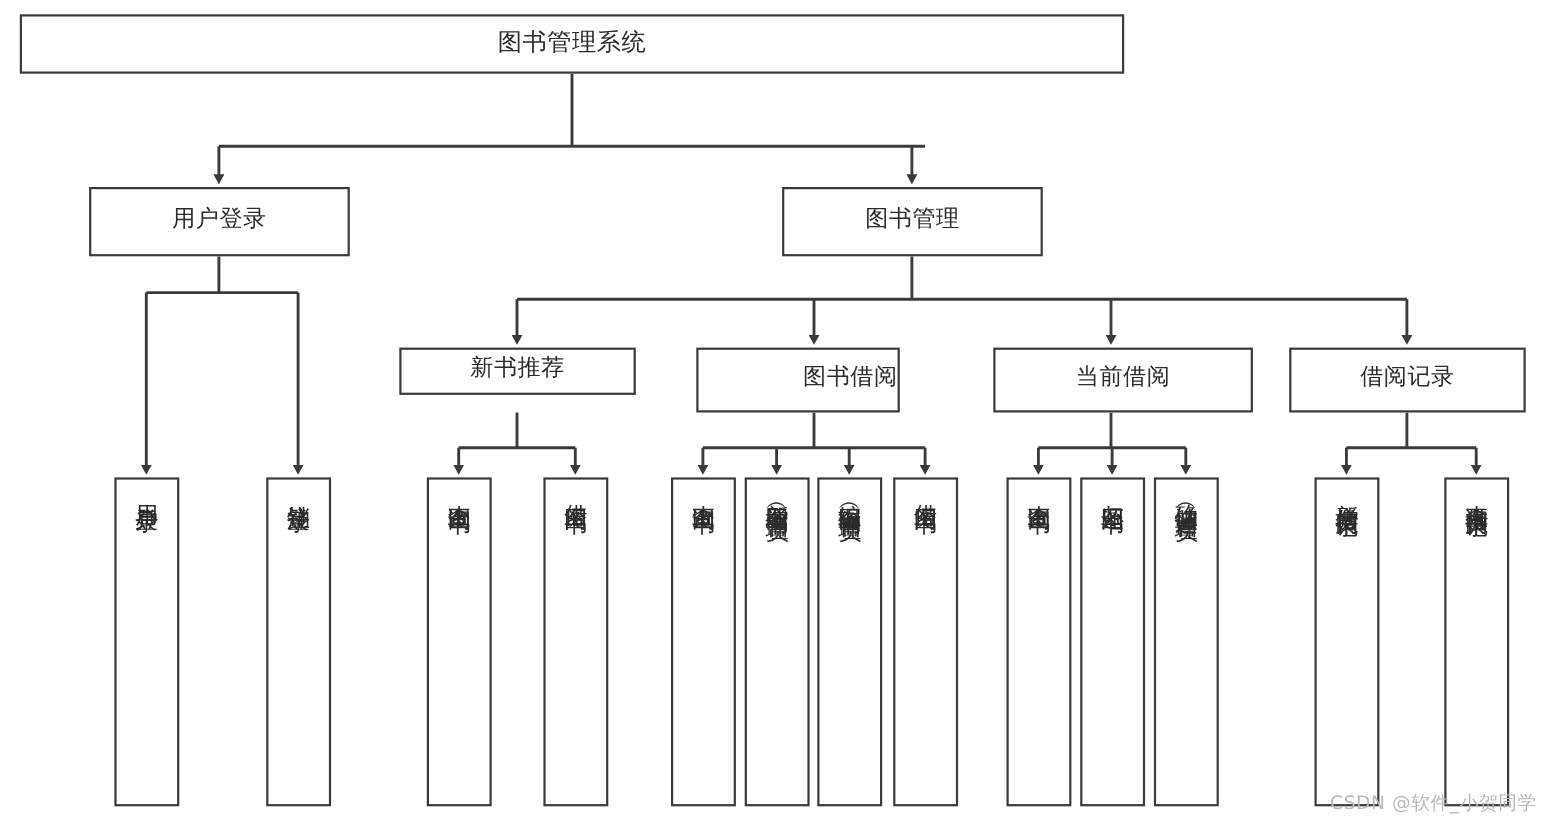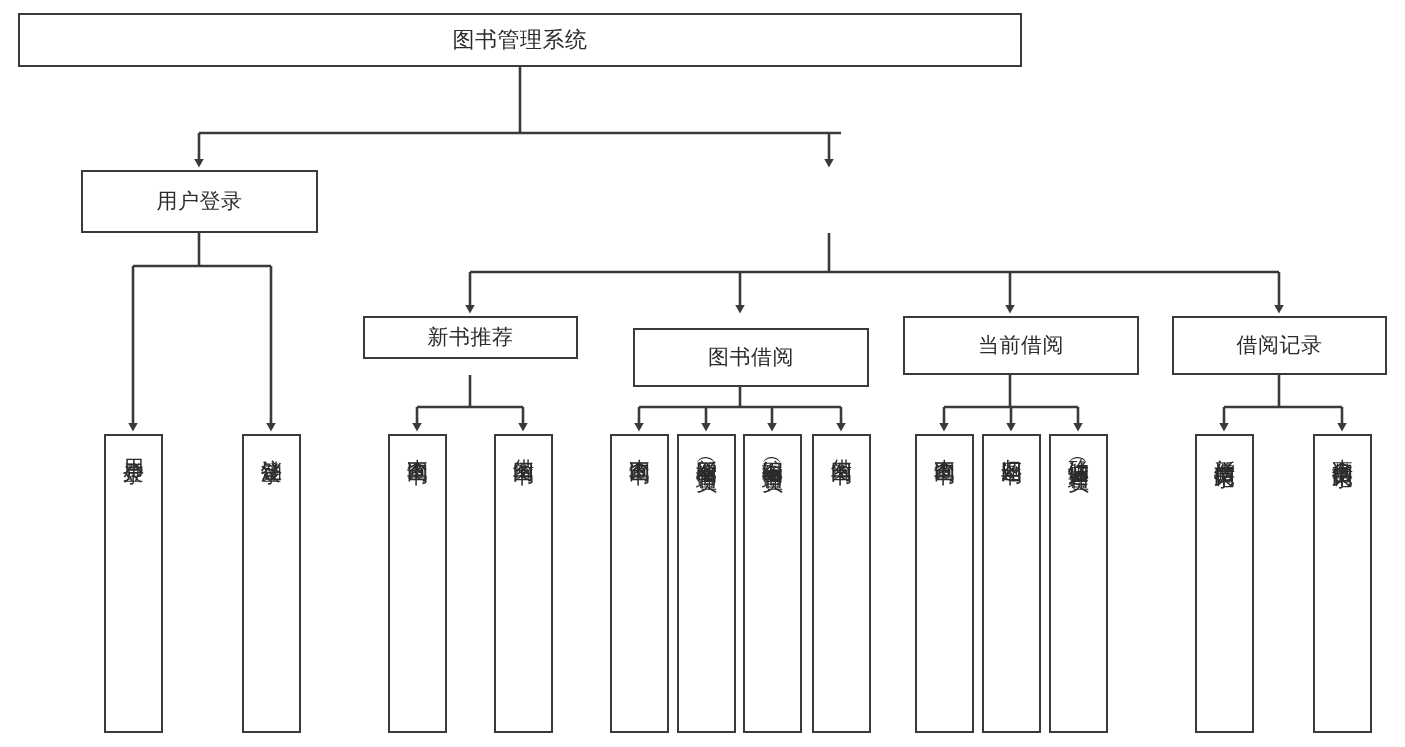--- a/index.html
+++ b/index.html
@@ -48,6 +48,7 @@
   .node.horiz .node-label {
     writing-mode: horizontal-tb;
     font-size: 21px;
+    font-family: Liberation Mono, monospace;
   }
   .node.root .node-label {
     font-size: 22px;

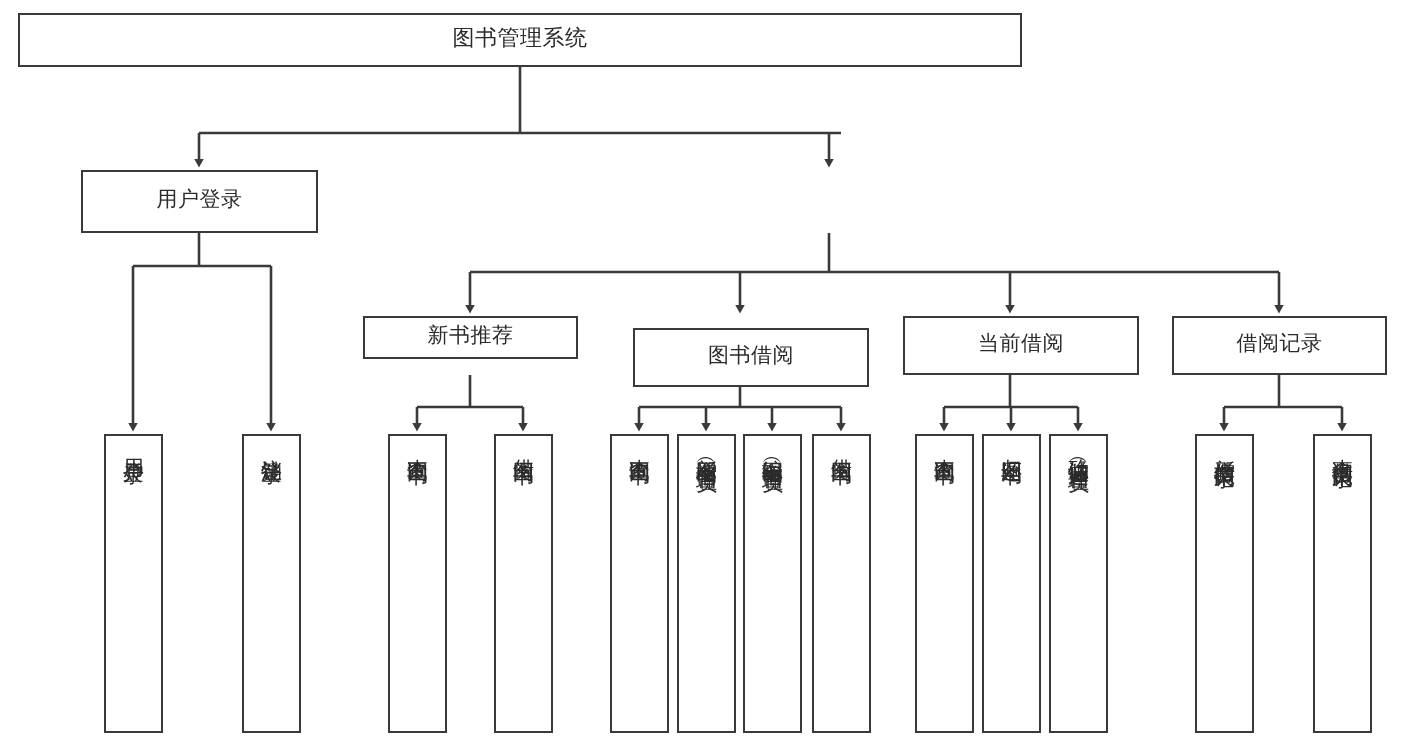--- a/index.html
+++ b/index.html
@@ -140,6 +140,9 @@
   <div class="node horiz" style="left:81px; top:170px; width:237px; height:63px;">
     <span class="node-label">用户登录</span>
   </div>
+  <div class="node horiz" style="left:711px; top:170px; width:237px; height:63px;">
+    <span class="node-label">图书管理</span>
+  </div>
 
   <div class="node horiz" style="left:363px; top:316px; width:215px; height:43px;">
     <span class="node-label">新书推荐</span>

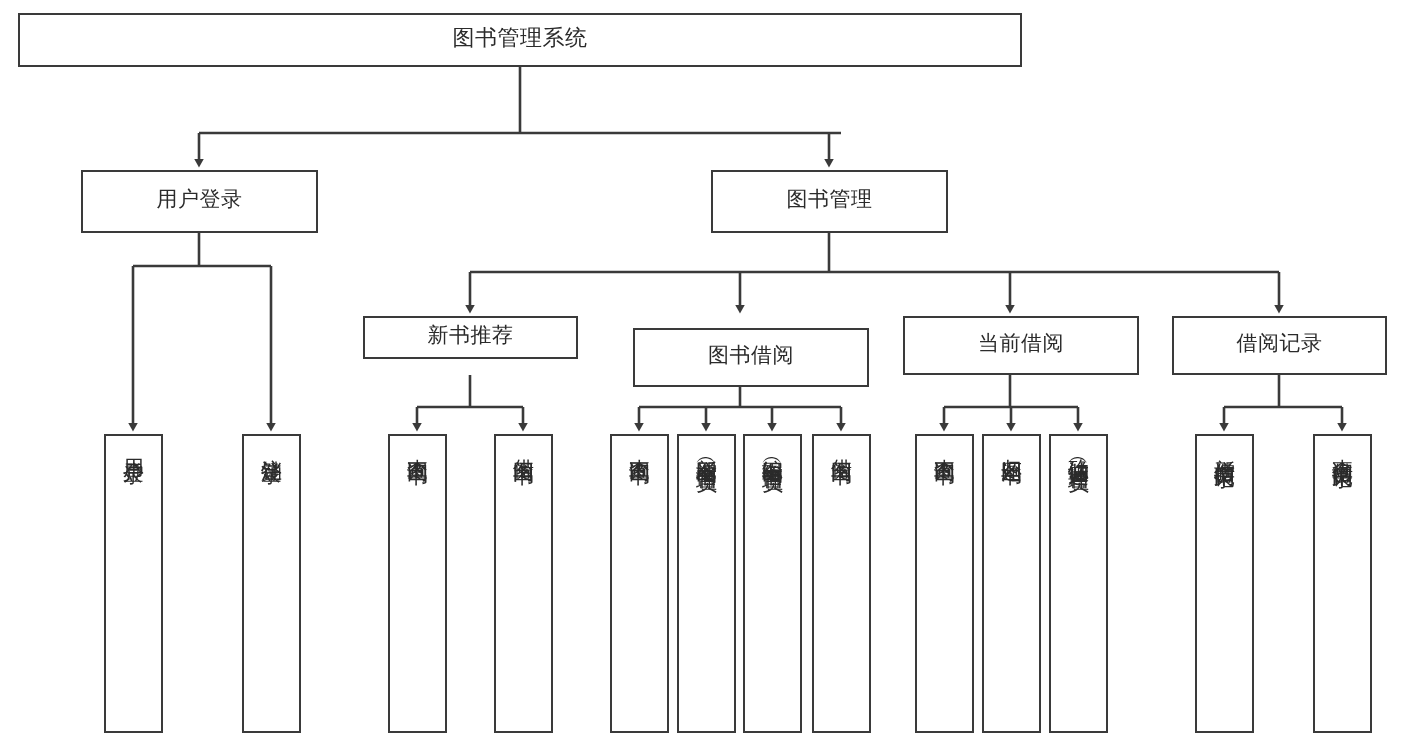--- a/index.html
+++ b/index.html
@@ -147,7 +147,7 @@
   <div class="node horiz" style="left:363px; top:316px; width:215px; height:43px;">
     <span class="node-label">新书推荐</span>
   </div>
-  <div class="node horiz" style="left:633px; top:328px; width:236px; height:59px;">
+  <div class="node horiz" style="left:633px; top:316px; width:185px; height:59px;justify-content:flex-end;">
     <span class="node-label">图书借阅</span>
   </div>
   <div class="node horiz" style="left:903px; top:316px; width:236px; height:59px;">

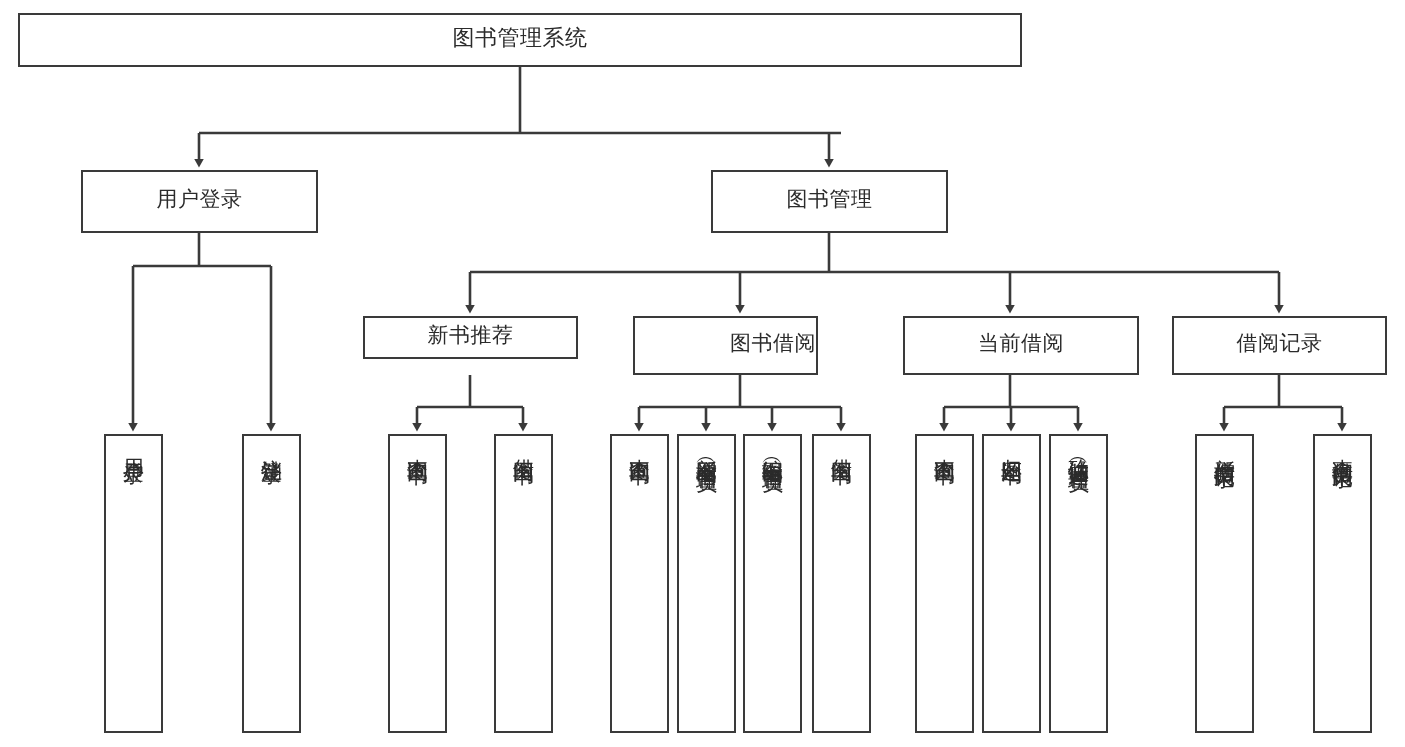--- a/index.html
+++ b/index.html
@@ -201,6 +201,7 @@
     <span class="node-label">查询借阅记录</span>
   </div>
 
+  <div id="watermark">CSDN @软件_小贺同学</div>
 
 </div>
 

